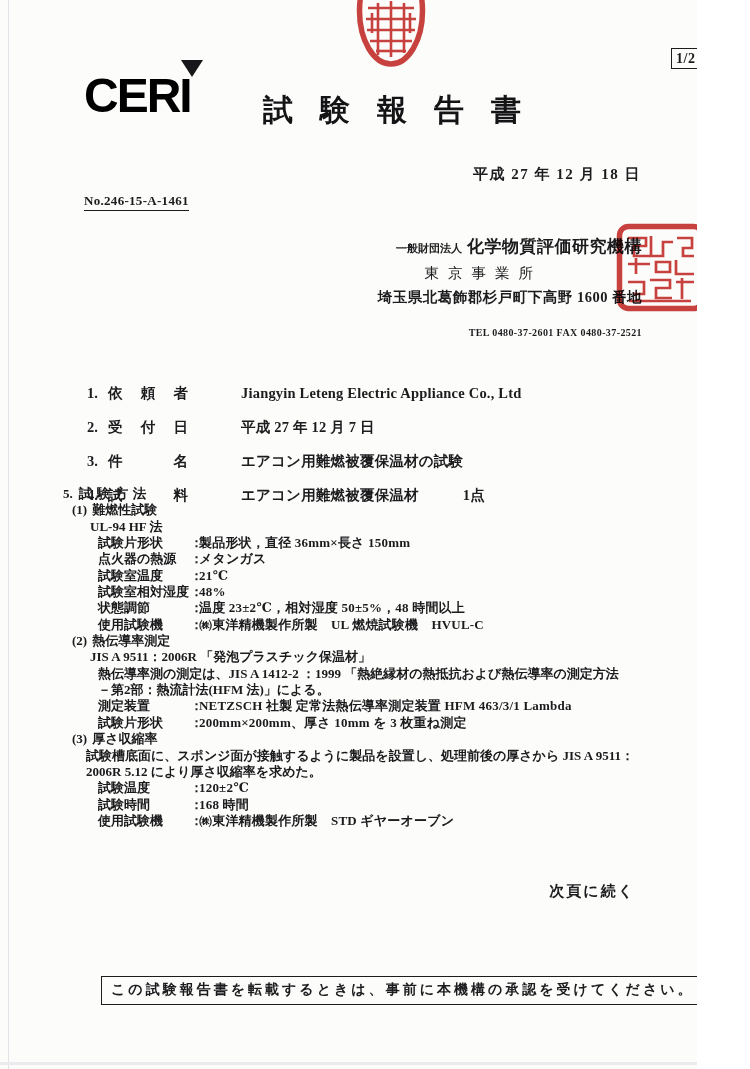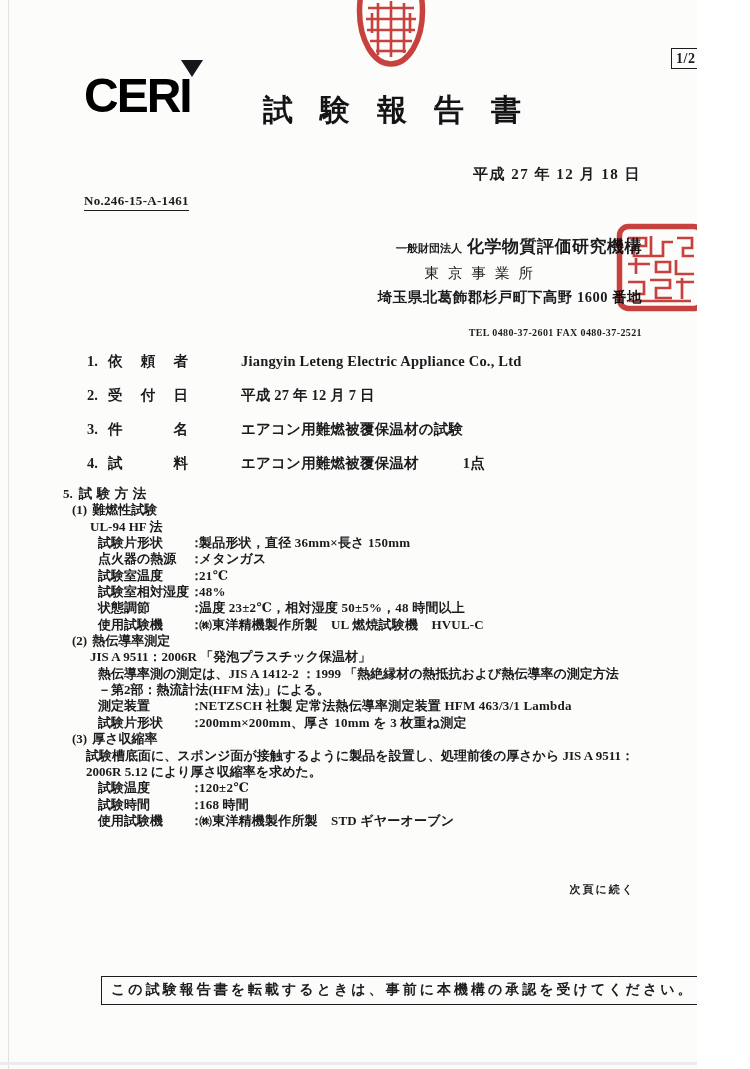--- a/index.html
+++ b/index.html
@@ -70,7 +70,7 @@
   .items{position:absolute;left:87px;top:352px;font-size:14.5px;font-weight:600;}
   .item-row{display:flex;align-items:baseline;height:20px;margin-bottom:14px;white-space:nowrap;}
   .ino{width:21px;}
-  .ilabel{display:inline-block;width:80px;text-align:justify;text-align-last:justify;}
+  .ilabel{display:inline-block;width:80px;text-align:justify;text-align-last:justify;margin-top:32px;}
   .ivalue{margin-left:53px;letter-spacing:.2px;}
 
   

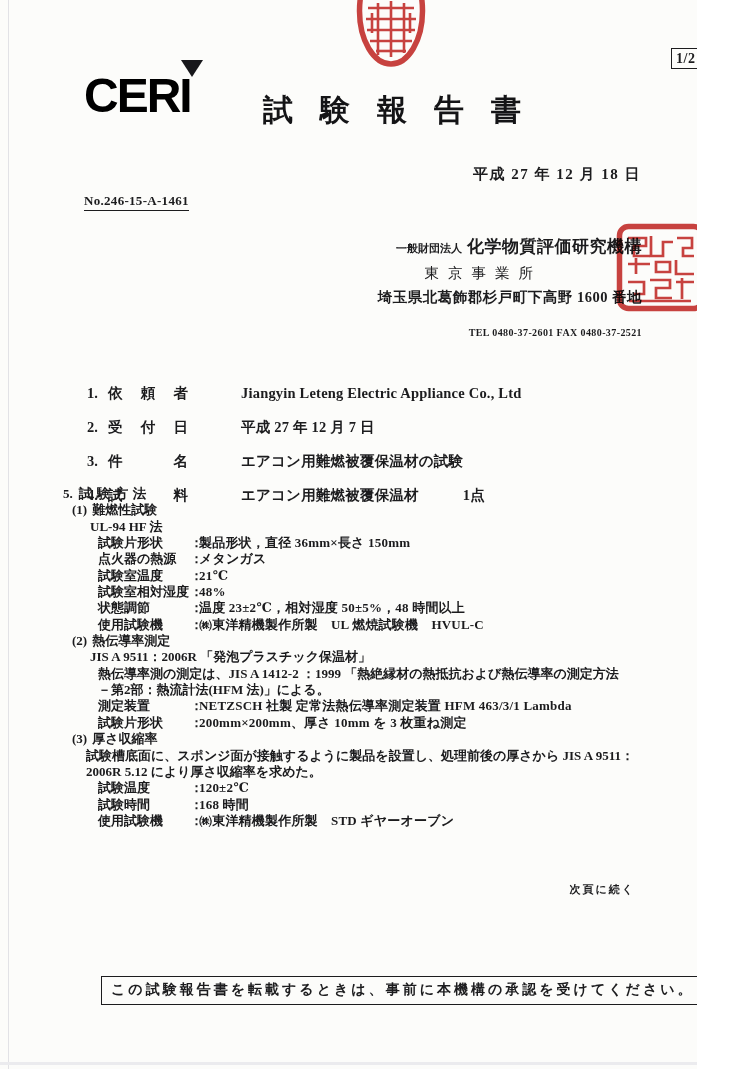--- a/index.html
+++ b/index.html
@@ -90,7 +90,7 @@
 
   .continued{
     position:absolute;right:62px;top:882px;
-    font-size:11px;font-weight:600;letter-spacing:2px;
+    font-size:15px;font-weight:600;letter-spacing:2px;
   }
 
   .notice-box{

